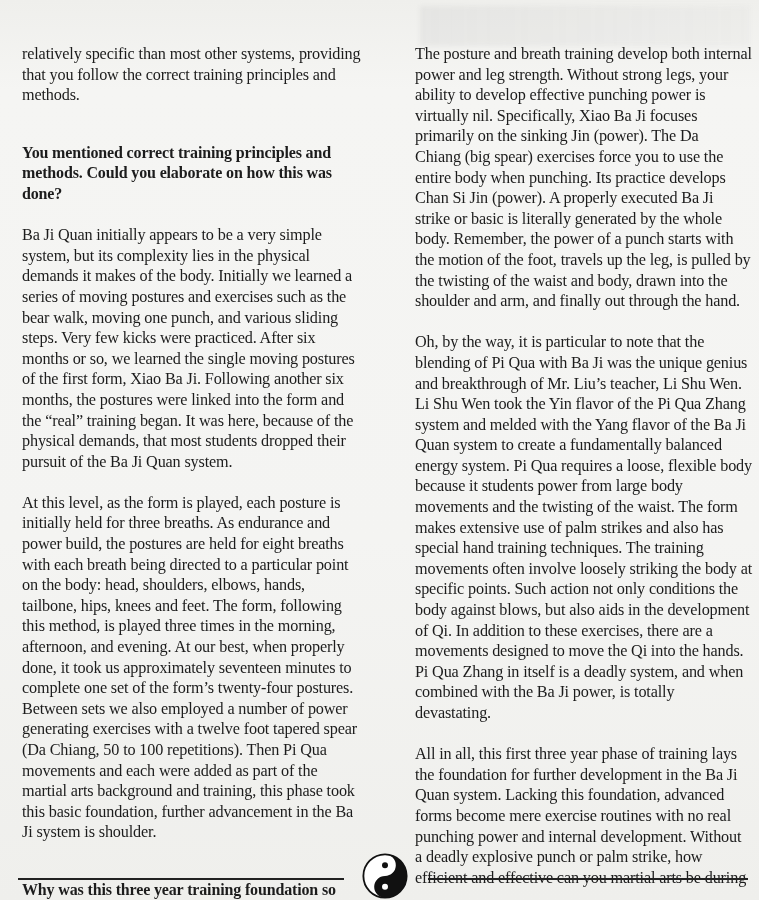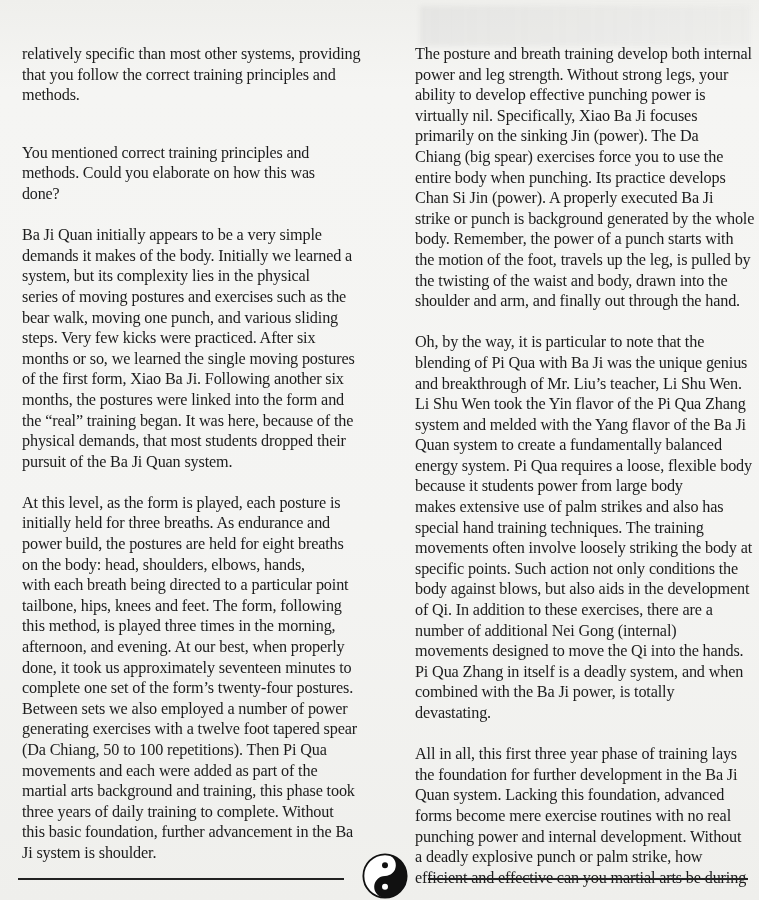--- a/index.html
+++ b/index.html
@@ -28,7 +28,7 @@
   .col-right { left: 415px; width: 345px; }
   .line { display: block; white-space: nowrap; height: 20.6px; }
   .para { margin-bottom: 20.6px; }
-  .q { font-weight: normal; font-size: 16px; margin-top: 37px; }
+  .q { font-weight: bold; font-size: 16px; margin-top: 37px; }
   .footer-rule {
     position: absolute; top: 878px; height: 1.5px; background: #222;
   }

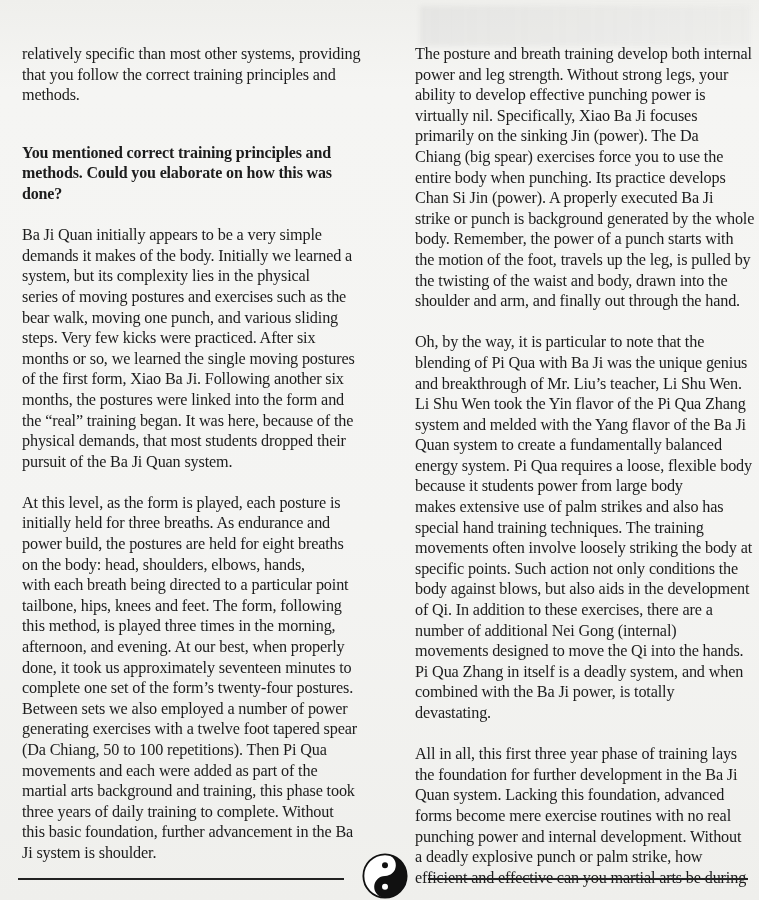--- a/index.html
+++ b/index.html
@@ -103,7 +103,7 @@
       <span class="line">Chiang (big spear) exercises force you to use the</span>
       <span class="line">entire body when punching. Its practice develops</span>
       <span class="line">Chan Si Jin (power).  A properly executed Ba Ji</span>
-      <span class="line">strike or punch is background generated by the whole</span>
+      <span class="line">strike or basic is literally generated by the whole</span>
       <span class="line">body.  Remember, the power of a punch starts with</span>
       <span class="line">the motion of the foot, travels up the leg, is pulled by</span>
       <span class="line">the twisting of the waist and body, drawn into the</span>

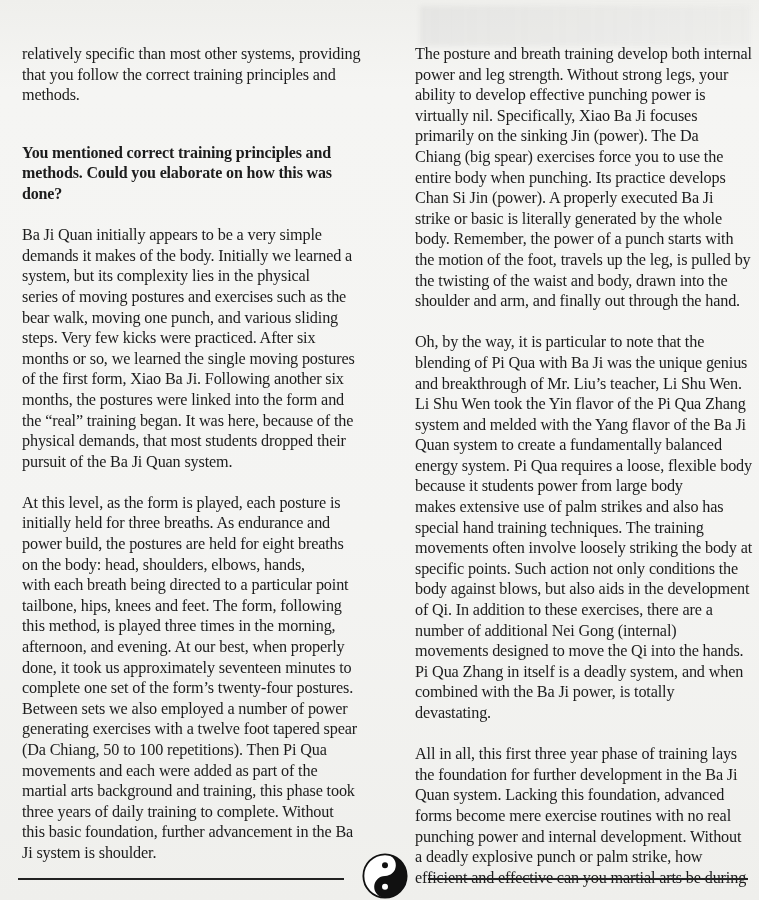--- a/index.html
+++ b/index.html
@@ -57,8 +57,8 @@
     </div>
     <div class="para">
       <span class="line">Ba Ji Quan initially appears to be a very simple</span>
+      <span class="line">system, but its complexity lies in the physical</span>
       <span class="line">demands it makes of the body.  Initially we learned a</span>
-      <span class="line">system, but its complexity lies in the physical</span>
       <span class="line">series of moving postures and exercises such as the</span>
       <span class="line">bear walk, moving one punch, and various sliding</span>
       <span class="line">steps.  Very few kicks were practiced.  After six</span>

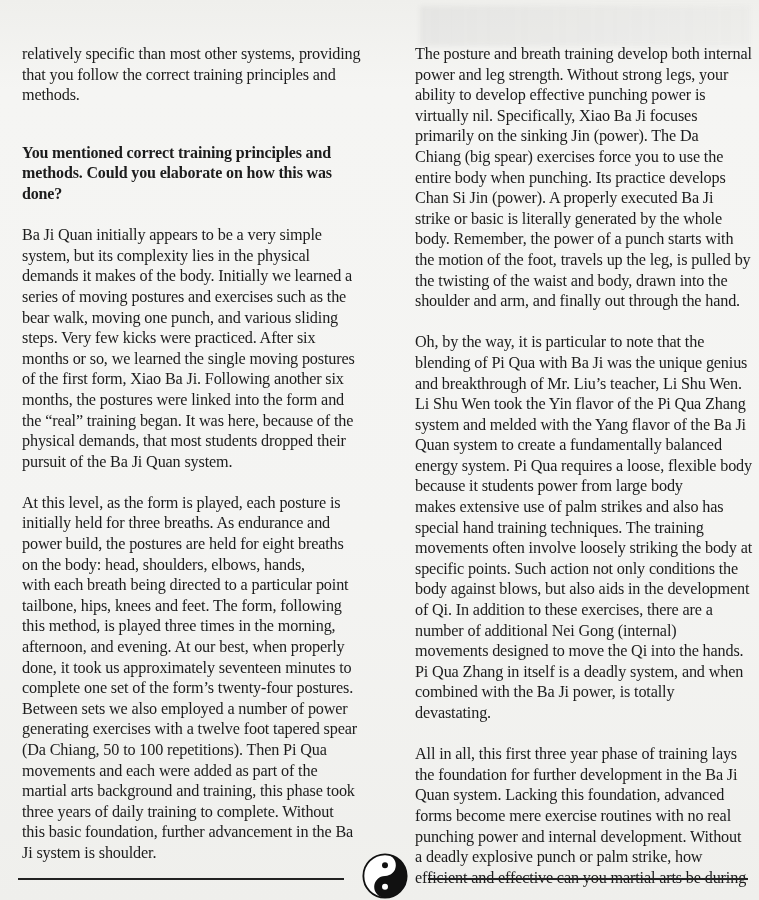--- a/index.html
+++ b/index.html
@@ -118,6 +118,7 @@
       <span class="line">Quan system to create a fundamentally balanced</span>
       <span class="line">energy system. Pi Qua requires a loose, flexible body</span>
       <span class="line">because it students power from large body</span>
+      <span class="line">movements and the twisting of the waist.  The form</span>
       <span class="line">makes extensive use of palm strikes and also has</span>
       <span class="line">special hand training techniques.  The training</span>
       <span class="line">movements often involve loosely striking the body at</span>

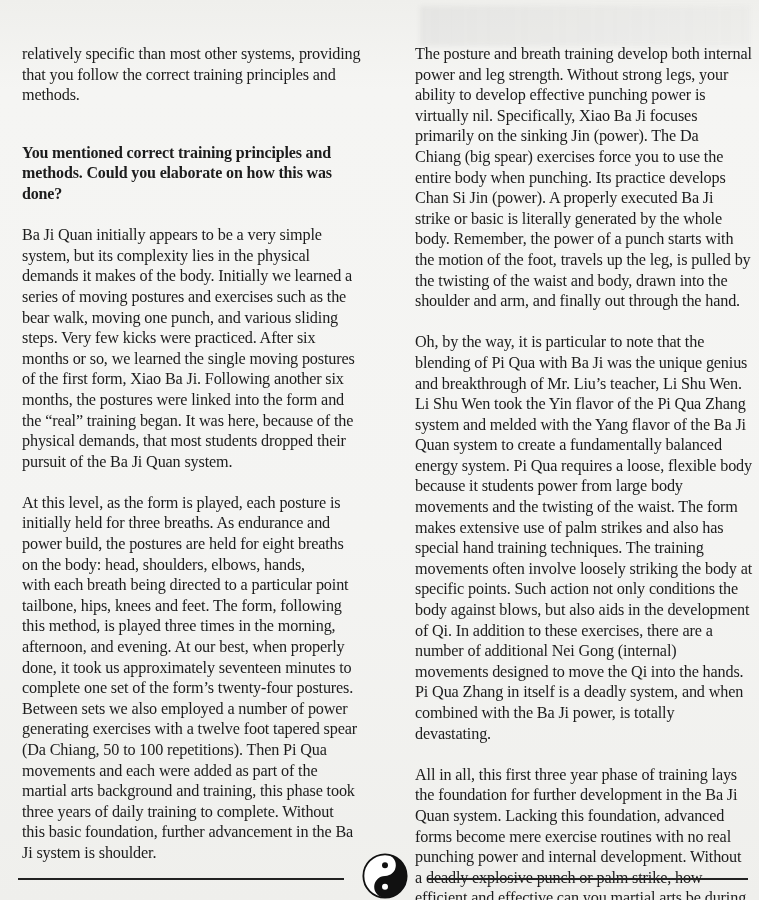--- a/index.html
+++ b/index.html
@@ -73,8 +73,8 @@
       <span class="line">At this level, as the form is played, each posture is</span>
       <span class="line">initially held for three breaths.  As endurance and</span>
       <span class="line">power build, the postures are held for eight breaths</span>
+      <span class="line">with each breath being directed to a particular point</span>
       <span class="line">on the body: head, shoulders, elbows, hands,</span>
-      <span class="line">with each breath being directed to a particular point</span>
       <span class="line">tailbone, hips, knees and feet.  The form, following</span>
       <span class="line">this method, is played three times in the morning,</span>
       <span class="line">afternoon, and evening.  At our best, when properly</span>

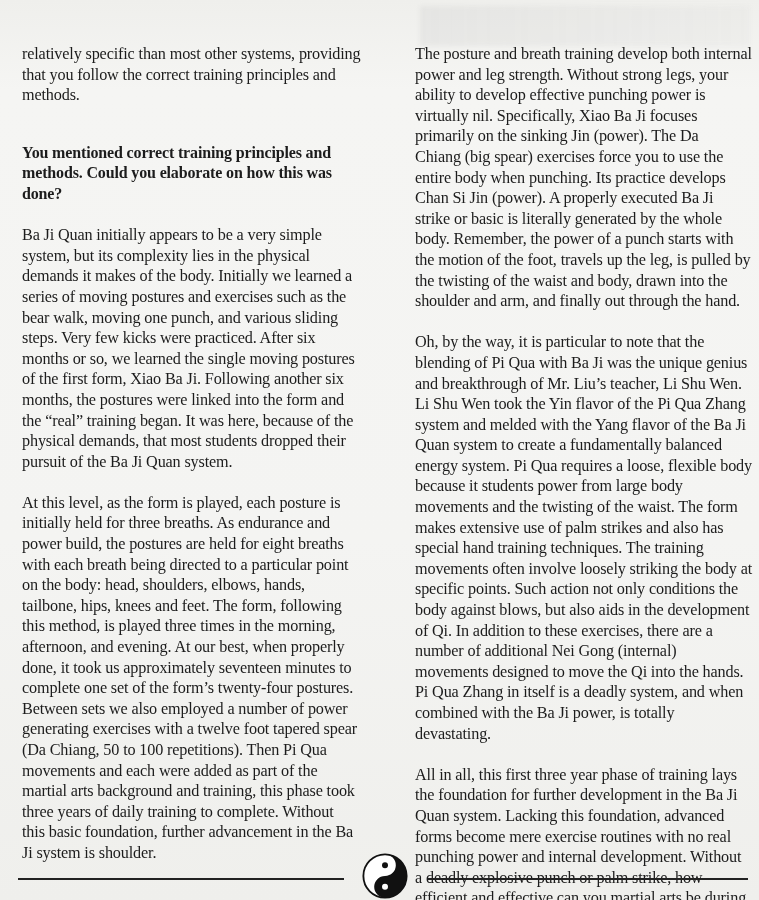--- a/index.html
+++ b/index.html
@@ -125,7 +125,6 @@
       <span class="line">specific points.  Such action not only conditions the</span>
       <span class="line">body against blows, but also aids in the development</span>
       <span class="line">of Qi.  In addition to these exercises, there are a</span>
-      <span class="line">number of additional Nei Gong (internal)</span>
       <span class="line">movements designed to move the Qi into the hands.</span>
       <span class="line">Pi Qua Zhang in itself is a deadly system, and when</span>
       <span class="line">combined with the Ba Ji power, is totally</span>

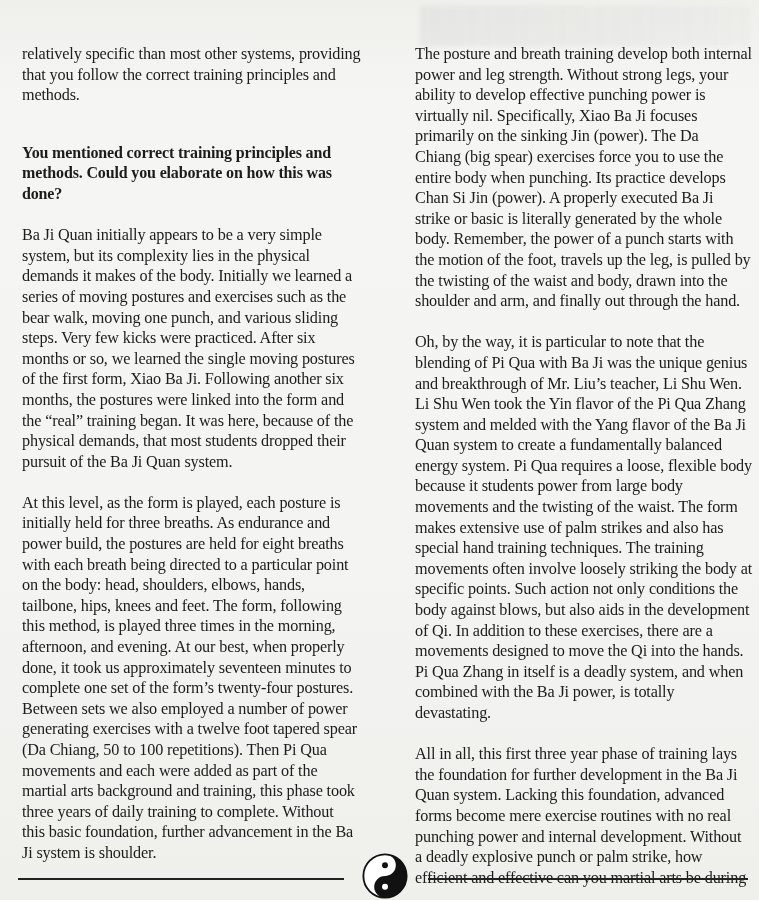--- a/index.html
+++ b/index.html
@@ -85,7 +85,6 @@
       <span class="line">(Da Chiang, 50 to 100 repetitions).  Then Pi Qua</span>
       <span class="line">movements and each were added as part of the</span>
       <span class="line">martial arts background and training, this phase took</span>
-      <span class="line">three years of daily training to complete.  Without</span>
       <span class="line">this basic foundation, further advancement in the Ba</span>
       <span class="line">Ji system is shoulder.</span>
     </div>

